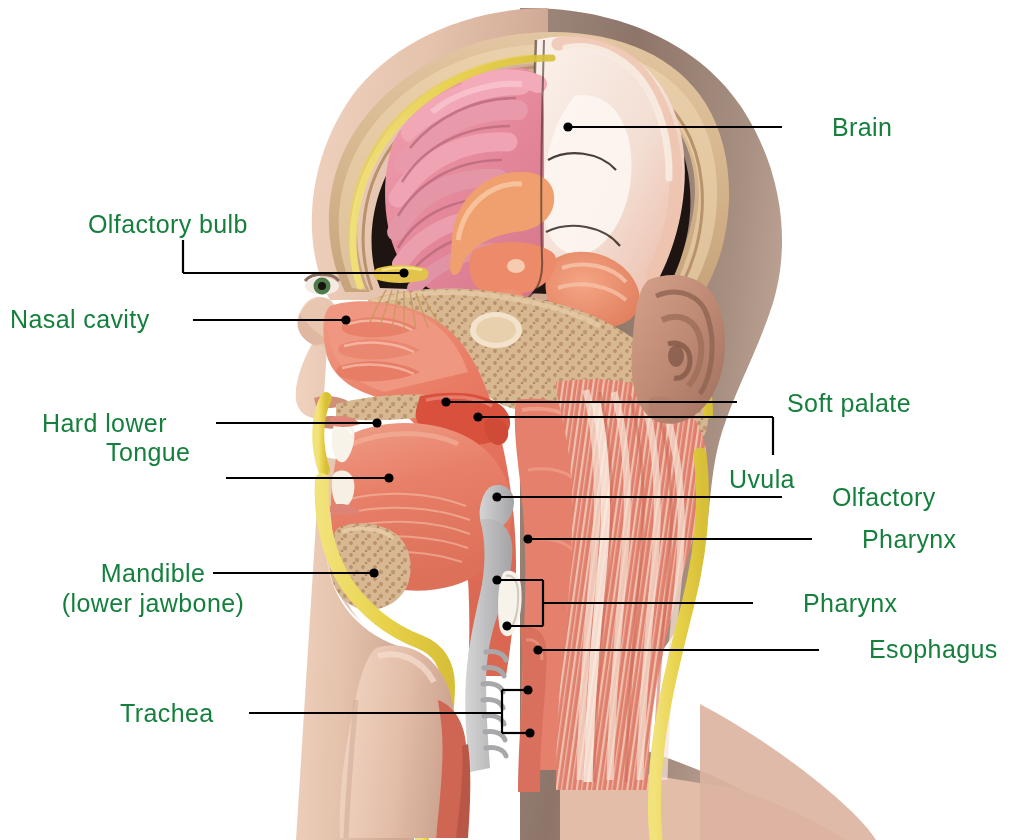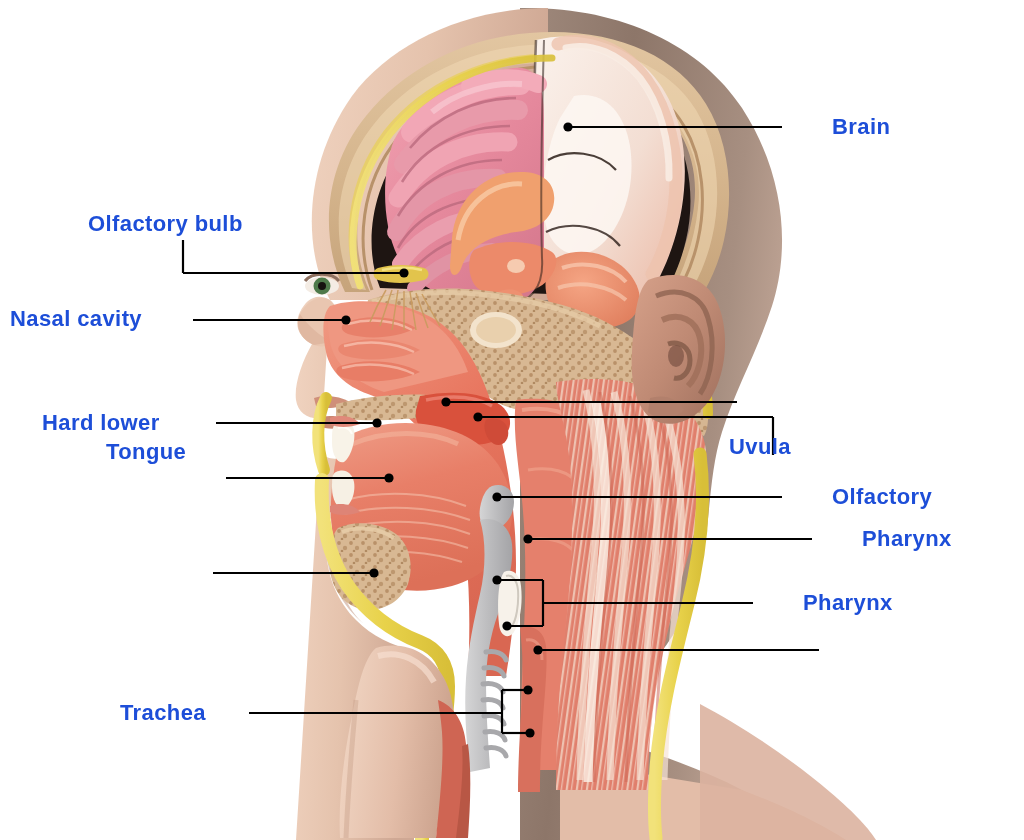--- a/index.html
+++ b/index.html
@@ -7,8 +7,8 @@
        font-family:"Liberation Sans", sans-serif;}
   #stage{position:relative;width:1024px;height:840px;background:#fff;}
   #art{position:absolute;left:0;top:0;width:1024px;height:840px;}
-  .lbl{position:absolute;color:#1d4ed8;font-size:22px;line-height:30px;
-       letter-spacing:.4px;white-space:nowrap;font-weight:700;}
+  .lbl{position:absolute;color:#15803d;font-size:25px;line-height:30px;
+       letter-spacing:.4px;white-space:nowrap;font-weight:400;}
   .lbl.r{text-align:left;}
   .lbl.l{text-align:right;}
   .sub{display:block;}

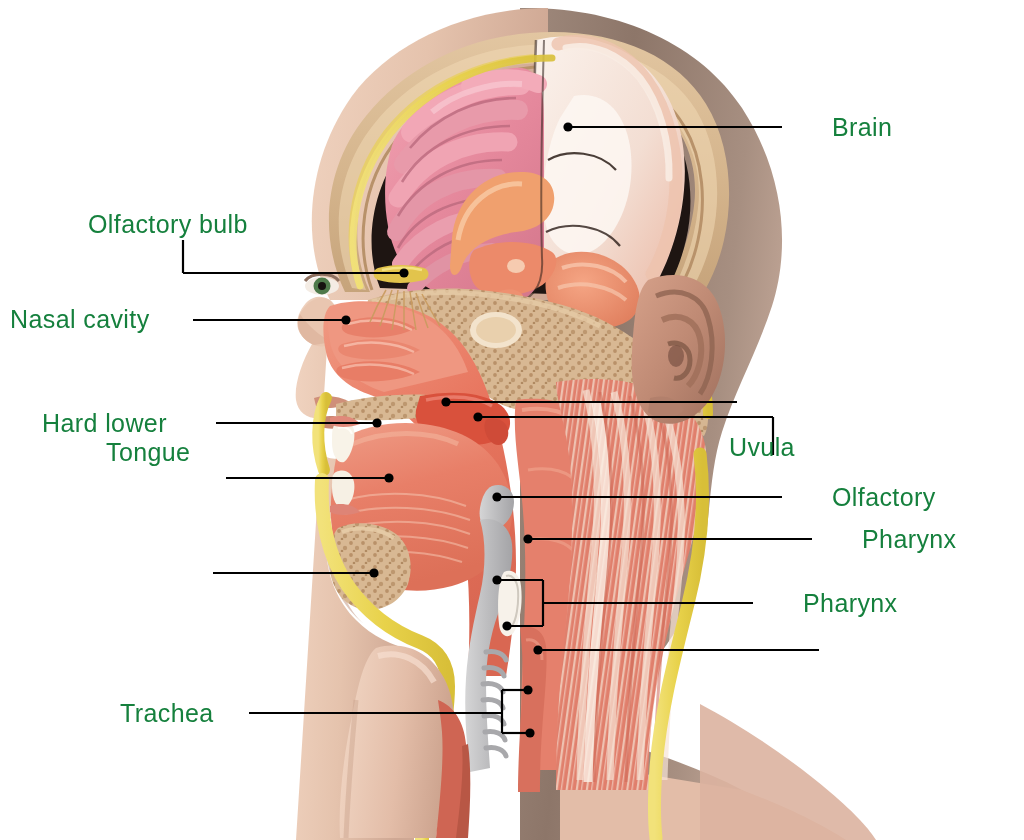--- a/index.html
+++ b/index.html
@@ -489,6 +489,7 @@
 
 <div class="lbl l" style="left:88px;top:209px"><span>Olfactory bulb</span></div>
 
+<div class="lbl r" style="left:787px;top:388px"><span>Soft palate</span></div>
 
 <div class="lbl r" style="left:729px;top:432px"><span>Uvula</span></div>
 

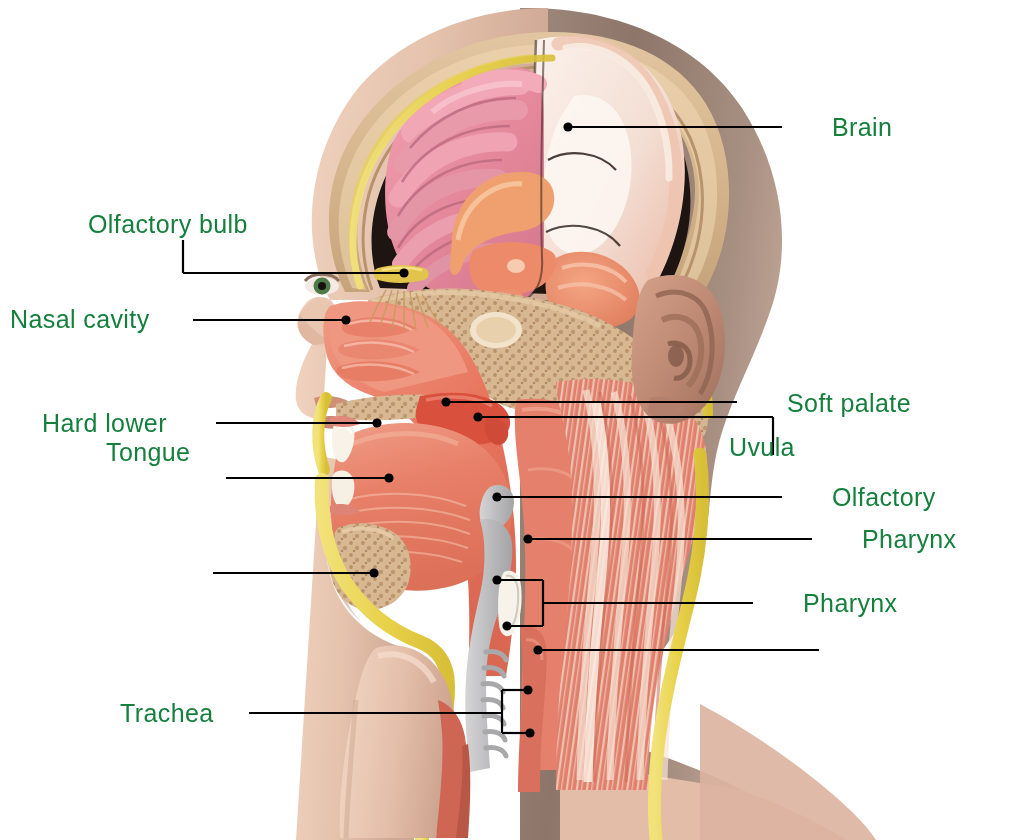--- a/index.html
+++ b/index.html
@@ -491,7 +491,7 @@
 
 <div class="lbl r" style="left:787px;top:388px"><span>Soft palate</span></div>
 
-<div class="lbl r" style="left:729px;top:432px"><span>Uvula</span></div>
+<div class="lbl r" style="left:729px;top:464px"><span>Uvula</span></div>
 
 <div class="lbl l" style="left:42px;top:408px"><span>Hard lower</span></div>
 

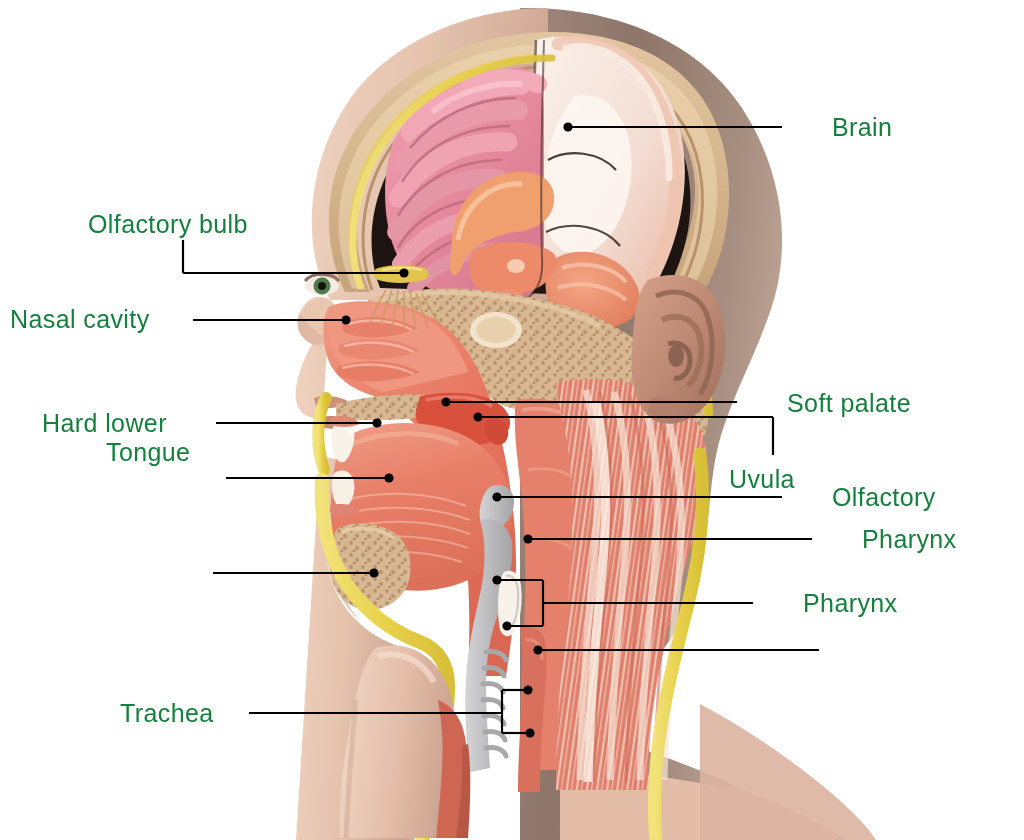--- a/index.html
+++ b/index.html
@@ -501,6 +501,10 @@
 
 <div class="lbl r" style="left:862px;top:524px"><span>Pharynx</span></div>
 
+<div class="lbl l" style="left:28px;top:558px;width:250px;text-align:center">
+  <span>Mandible</span>
+  <span class="sub">(lower jawbone)</span>
+</div>
 
 <div class="lbl r" style="left:803px;top:588px"><span>Pharynx</span></div>
 

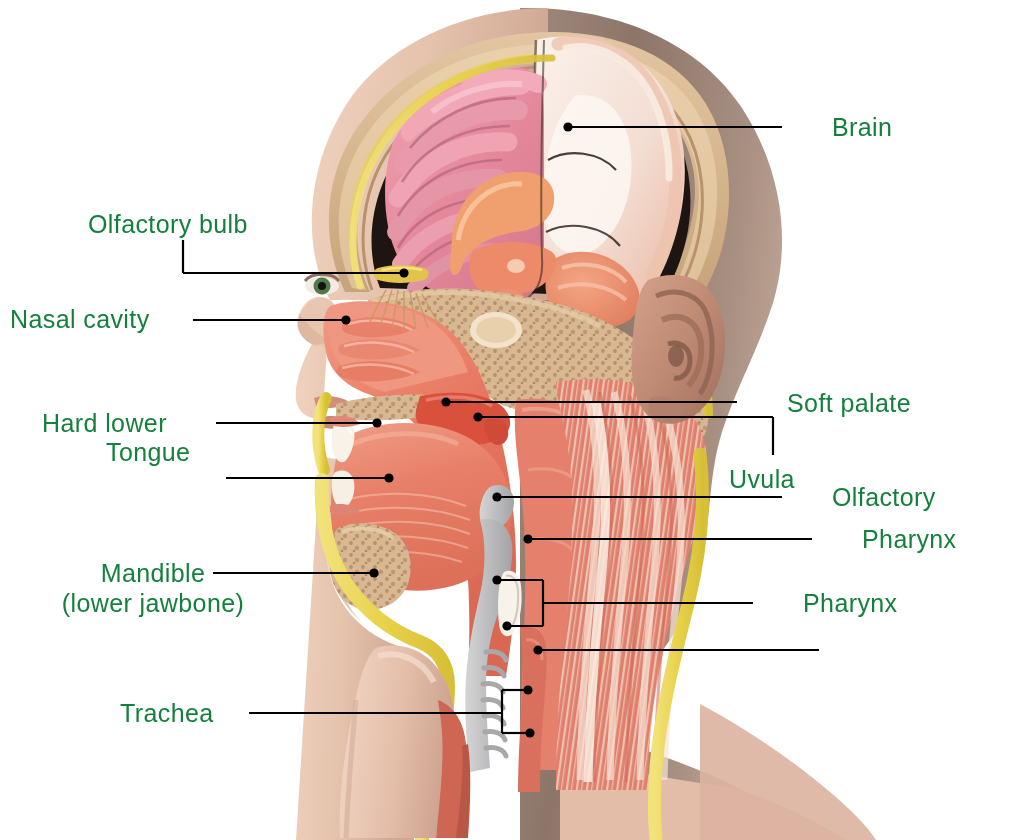--- a/index.html
+++ b/index.html
@@ -508,6 +508,7 @@
 
 <div class="lbl r" style="left:803px;top:588px"><span>Pharynx</span></div>
 
+<div class="lbl r" style="left:869px;top:634px"><span>Esophagus</span></div>
 
 <div class="lbl l" style="left:120px;top:698px"><span>Trachea</span></div>
 

